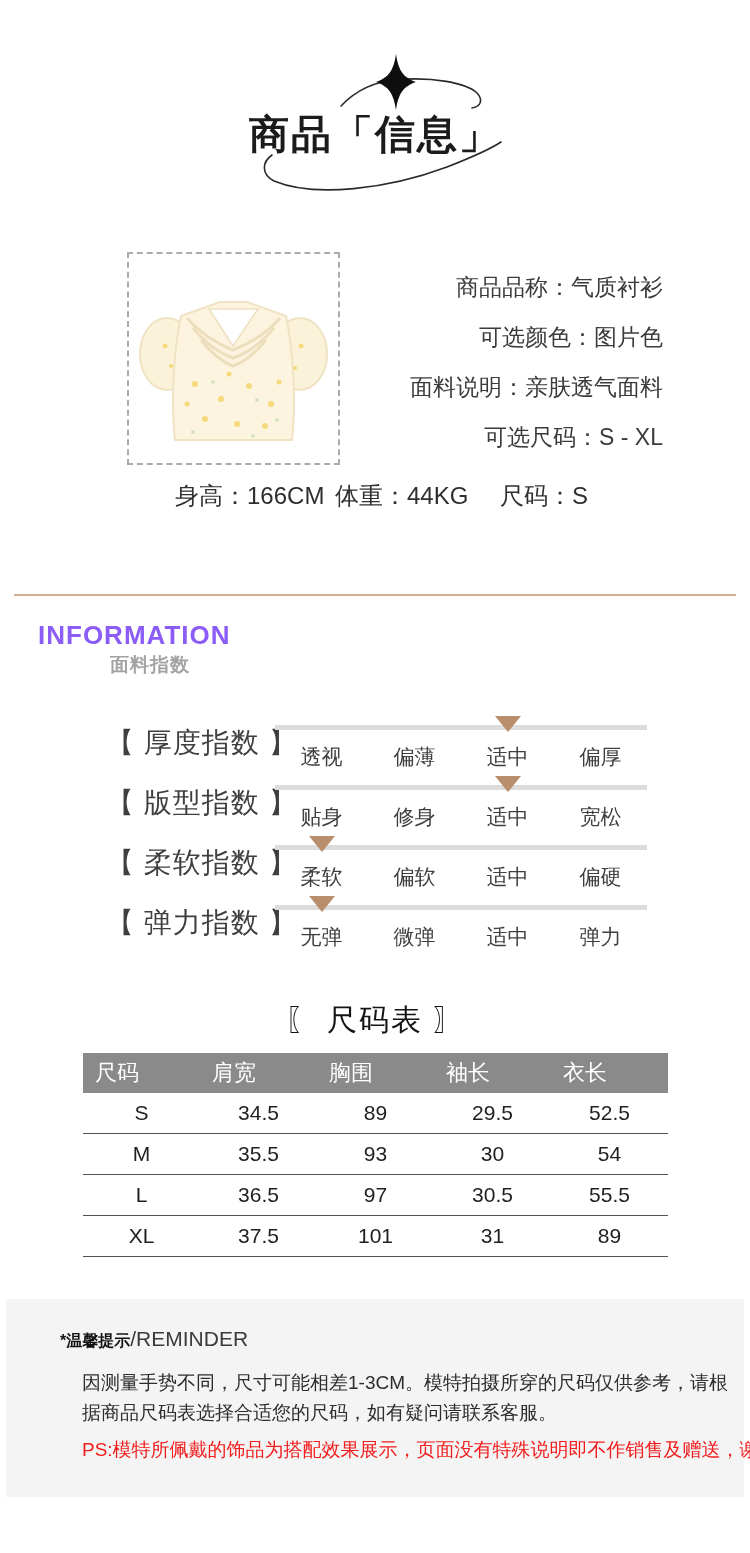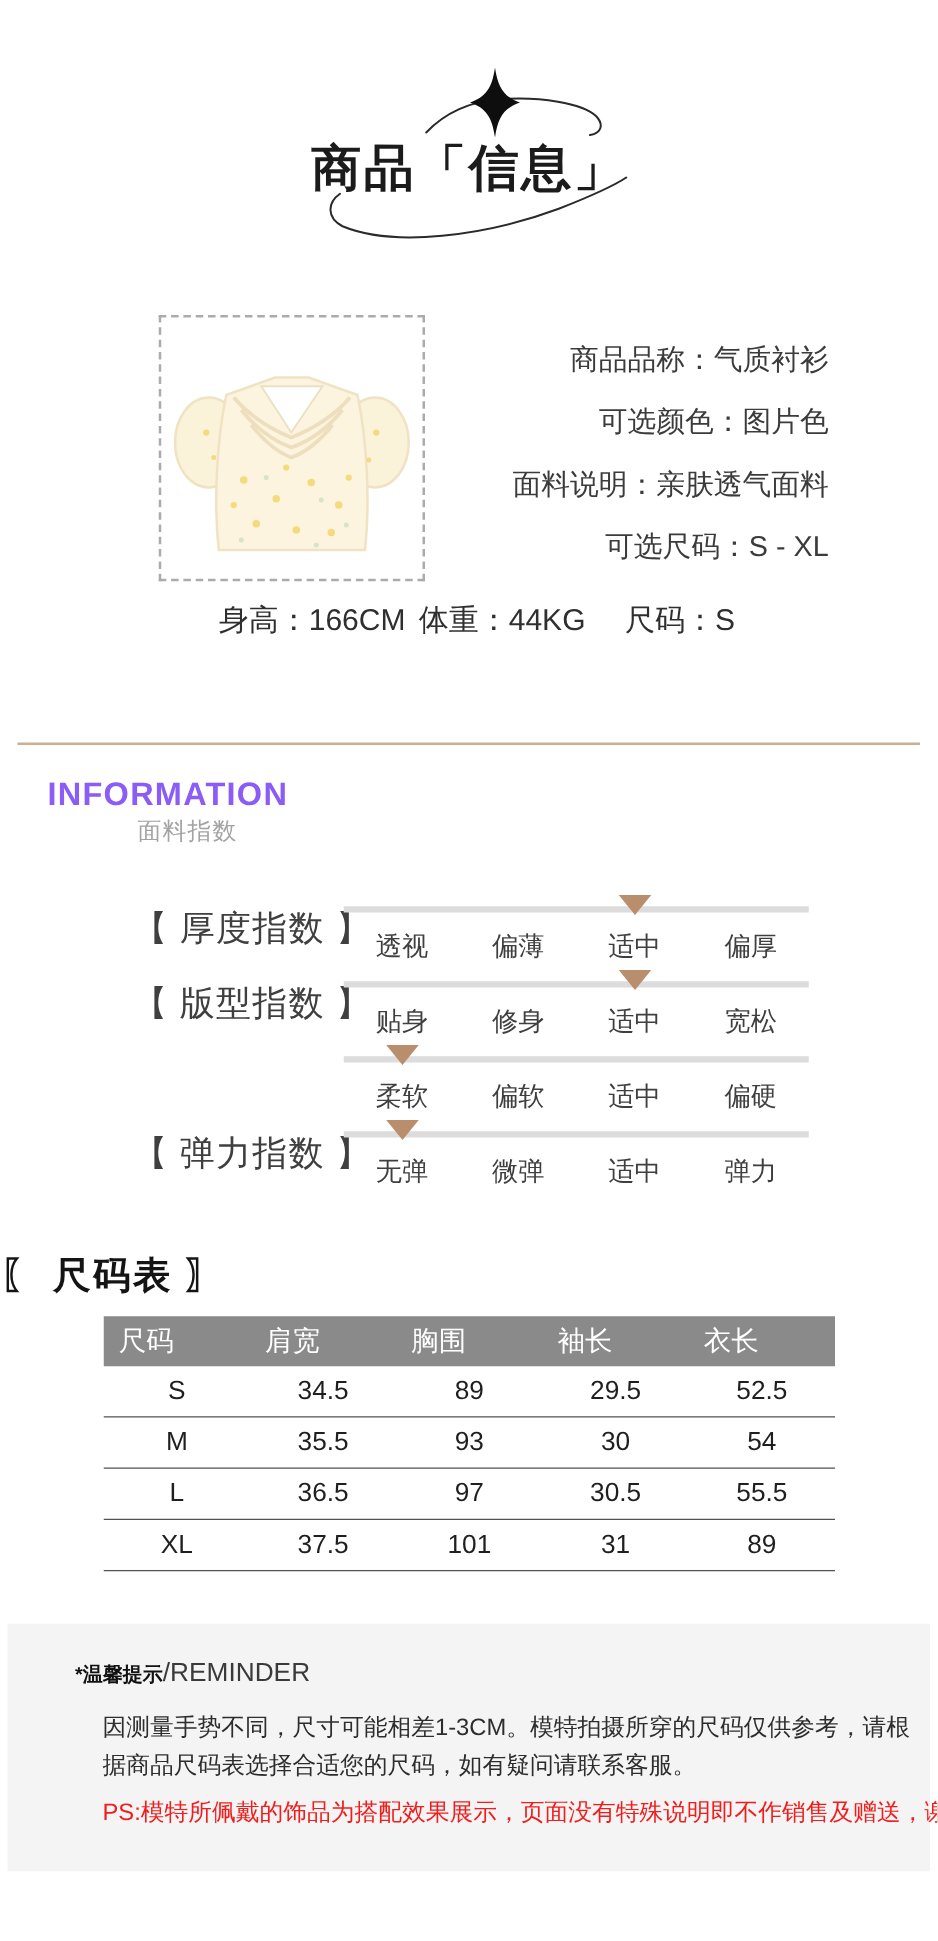--- a/index.html
+++ b/index.html
@@ -31,7 +31,7 @@
   
   .divider{position:absolute;left:14px;top:594px;width:722px;height:2px;background:#d0ae90;}
   .info-heading{position:absolute;left:38px;top:620px;margin:0;font-size:26px;font-weight:700;color:#8b5cf6;letter-spacing:1px;}
-  .info-subheading{position:absolute;left:110px;top:652px;font-size:19px;font-weight:400;color:#a3a3a3;letter-spacing:1px;}
+  .info-subheading{position:absolute;left:110px;top:652px;font-size:19px;font-weight:700;color:#a3a3a3;letter-spacing:1px;}
   .index-section{position:absolute;left:0;top:712px;width:750px;height:250px;}
   .index-row{position:absolute;left:0;width:750px;height:60px;}
   .index-name{position:absolute;left:106px;top:12px;font-size:28px;color:#3f3f3f;letter-spacing:1px;white-space:nowrap;}

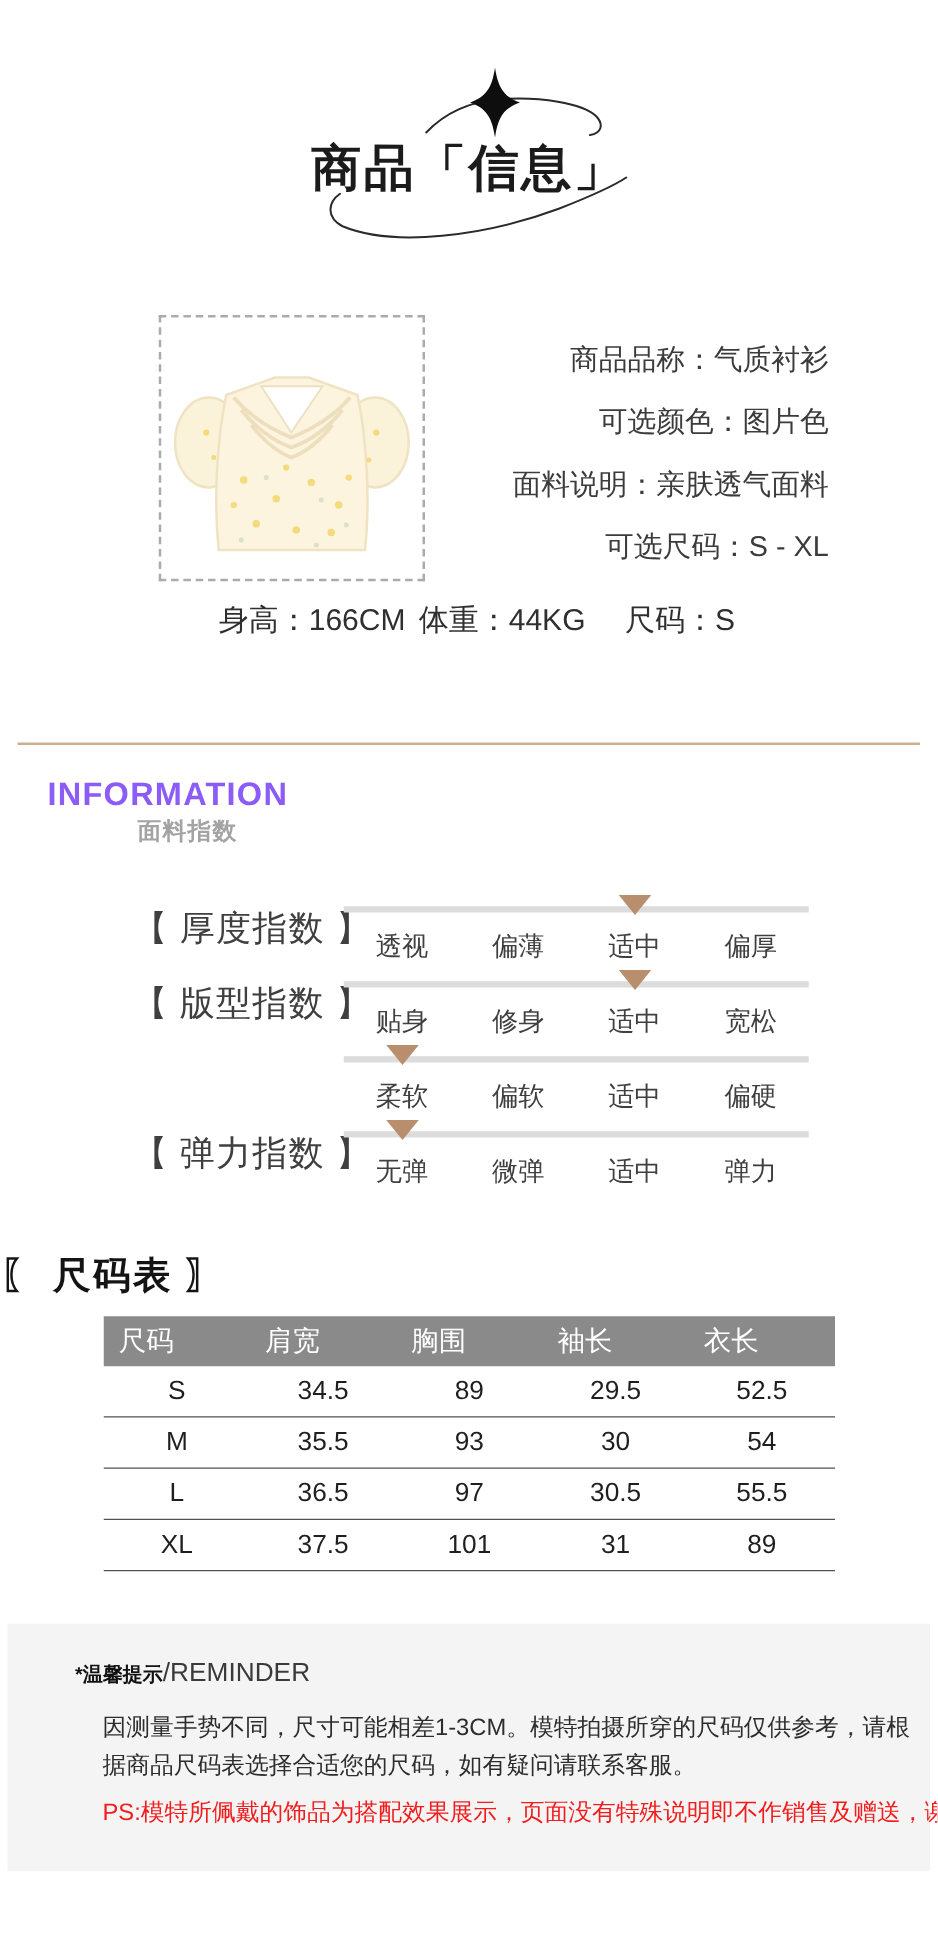--- a/index.html
+++ b/index.html
@@ -159,6 +159,7 @@
         </div>
       </div>
       <div class="index-row" style="top: 120px;">
+        <div class="index-name">【 柔软指数 】</div>
         <div class="index-scale">
           <div class="index-bar" style="background: rgb(220, 220, 220);"></div>
           <div class="index-marker" style="left: calc(12.5% - 13px); border-top-color: rgb(185, 142, 108);"></div>

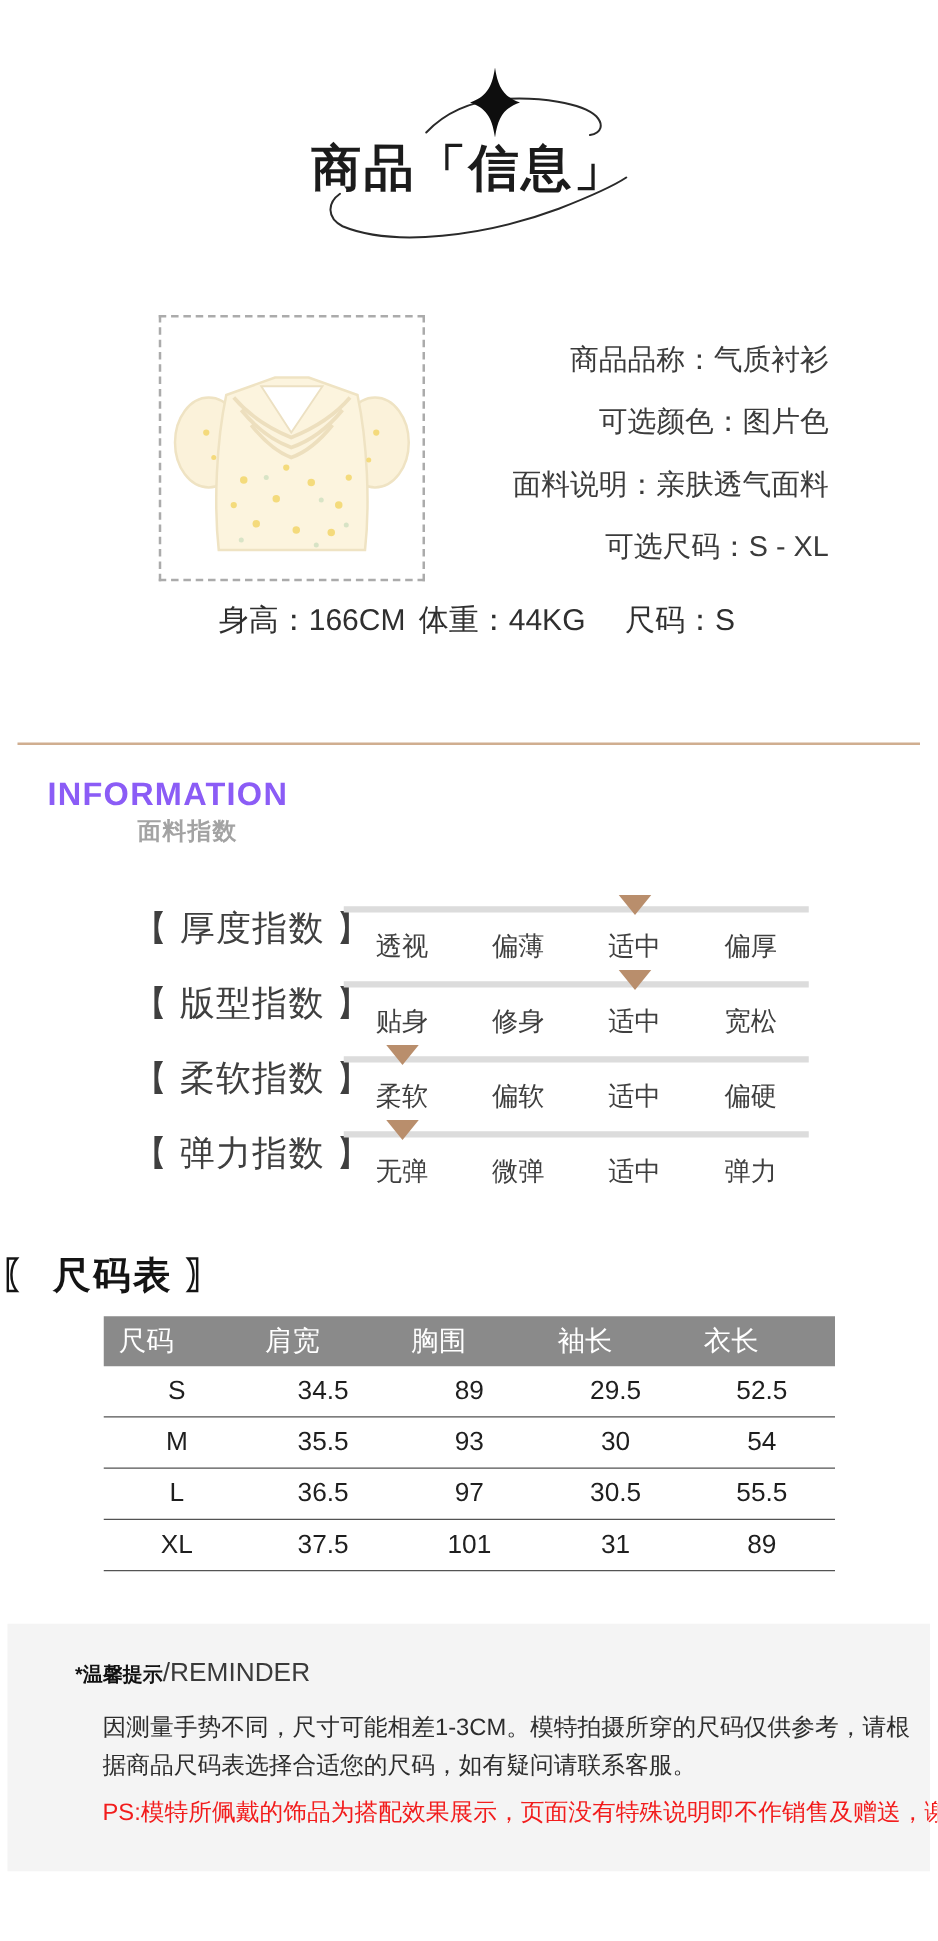--- a/index.html
+++ b/index.html
@@ -45,7 +45,7 @@
   .index-options{position:absolute;left:0;top:31px;width:372px;display:flex;}
   .index-opt{flex:1 1 25%;text-align:center;font-size:21px;color:#3f3f3f;}
   
-  .size-title{position:absolute;left:0;top:1000px;width:750px;margin:0;font-size:30px;font-weight:700;color:#141414;letter-spacing:2px;}
+  .size-title{position:absolute;left:0;top:1000px;width:750px;margin:0;text-align:center;font-size:30px;font-weight:400;color:#141414;letter-spacing:2px;}
   .size-table{position:absolute;left:83px;top:1053px;width:585px;}
   .size-table .hrow{display:flex;height:40px;background:#8a8a8a;color:#fff;align-items:center;}
   .size-table .hcell{flex:1 1 20%;font-size:22px;padding-left:12px;}

